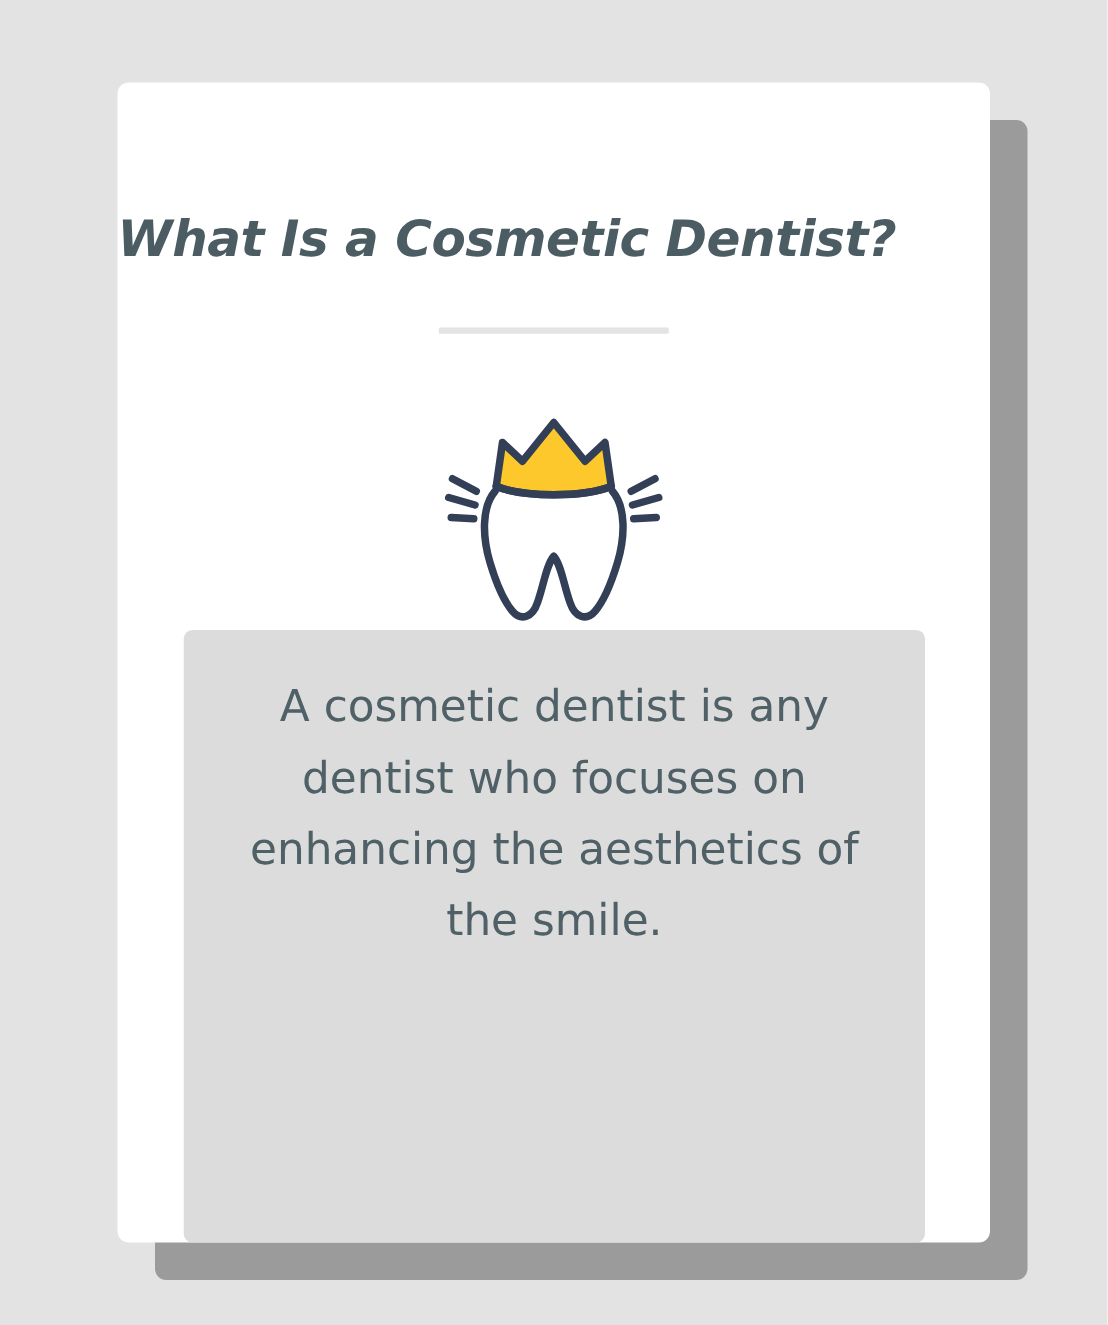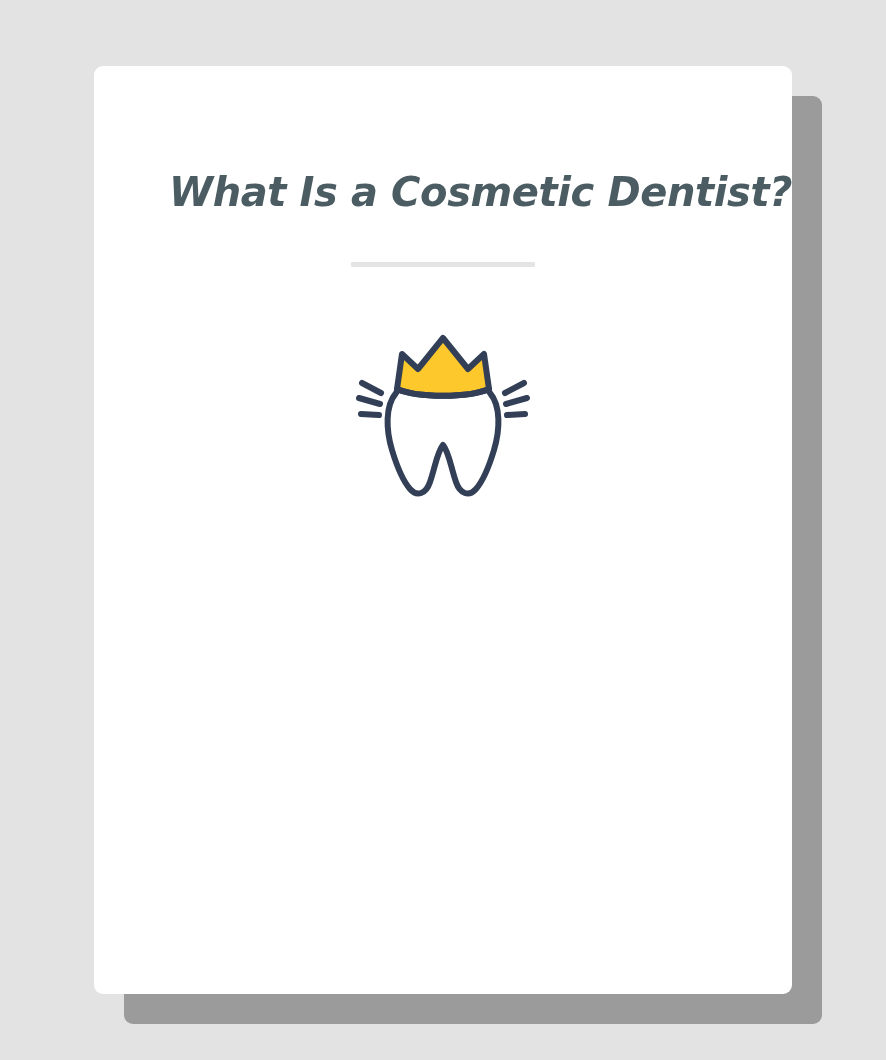--- a/index.html
+++ b/index.html
@@ -52,7 +52,7 @@
     left: 0;
     top: 104px;
     width: 698px;
-    text-align: right;
+    text-align: left;
     font-family: "DejaVu Sans", sans-serif;
     font-size: 40px;
     font-weight: bold;

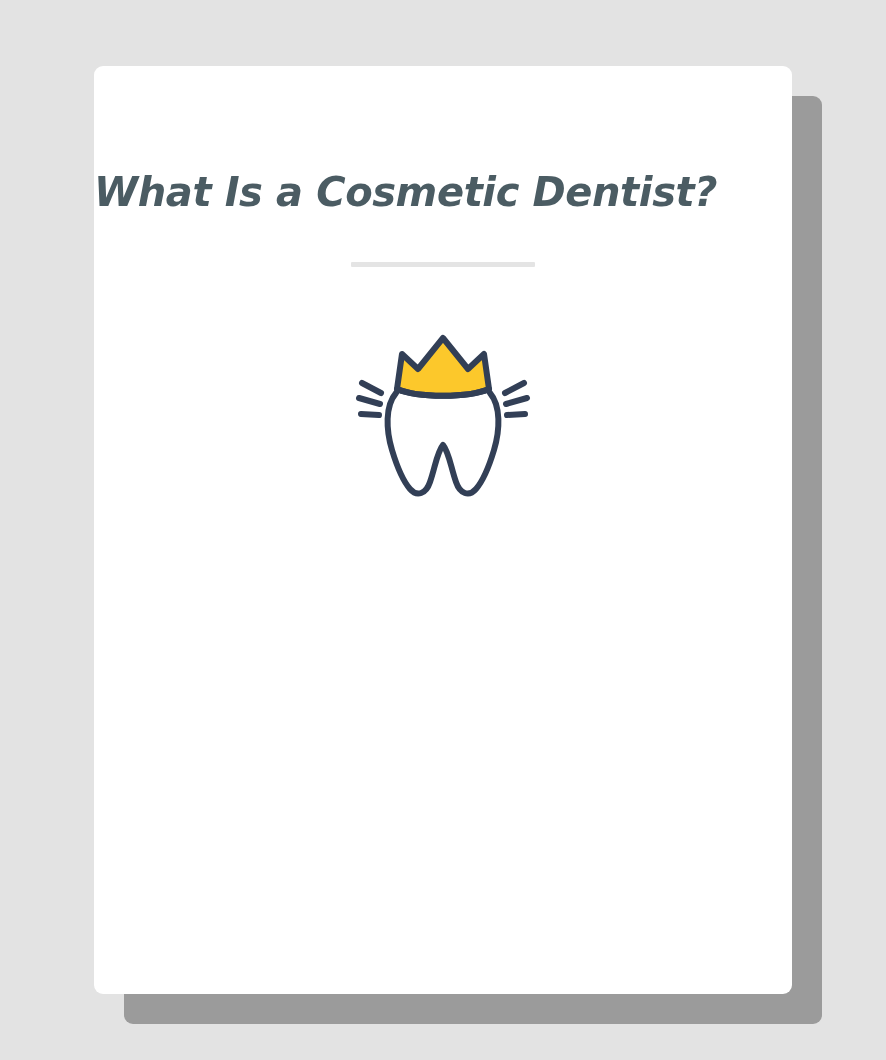--- a/index.html
+++ b/index.html
@@ -167,6 +167,9 @@
       </svg>
     </div>
 
+    <div class="content-panel">
+      <div class="body-text">A cosmetic dentist is any dentist who focuses on enhancing the aesthetics of the smile.</div>
+    </div>
 
   </div>
 </div>

